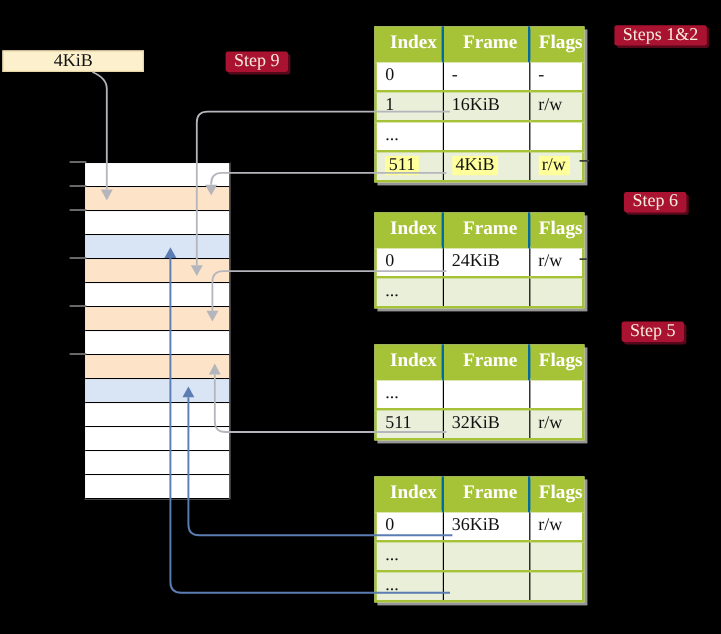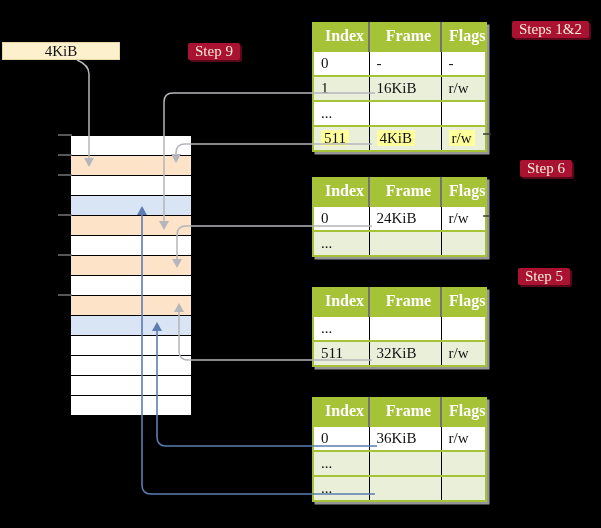--- a/index.html
+++ b/index.html
@@ -26,7 +26,7 @@
     box-shadow:2.5px 2.5px 0 #969696;border:2px solid #a6c338;}
   .ptable th{background:#a6c338;color:#ffffff;font-weight:bold;font-size:16px;text-align:center;
     padding:0 0 2px 7px;height:24px;}
-  .ptable th + th{border-left:2px solid #737373;}
+  .ptable th + th{border-left:2px solid #0369a1;}
   .ptable td{font-size:15px;color:#111;padding:0 0 0 7px;height:23px;border-top:2px solid #a6c338;}
   .ptable td + td{border-left:1px solid #000;}
   .ptable col.c-index{width:56px;} .ptable col.c-frame{width:72px;} .ptable col.c-flags{width:43px;}

